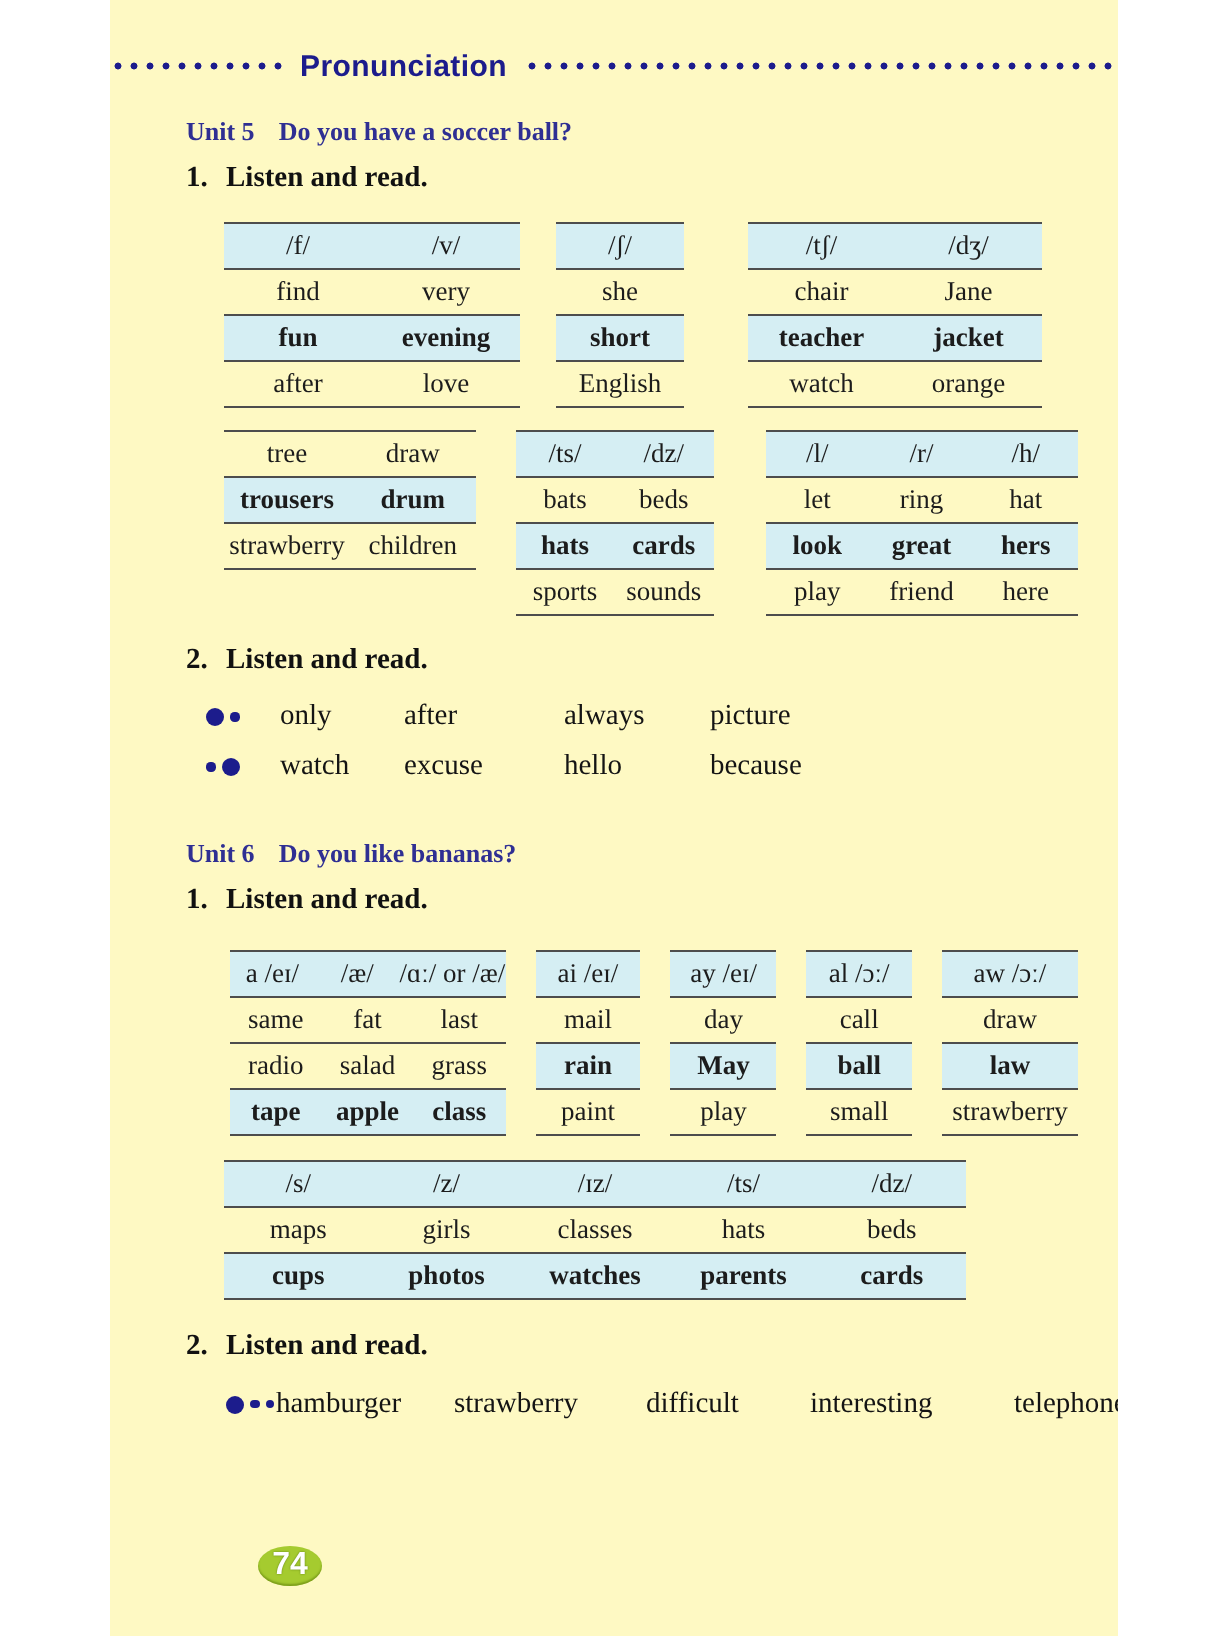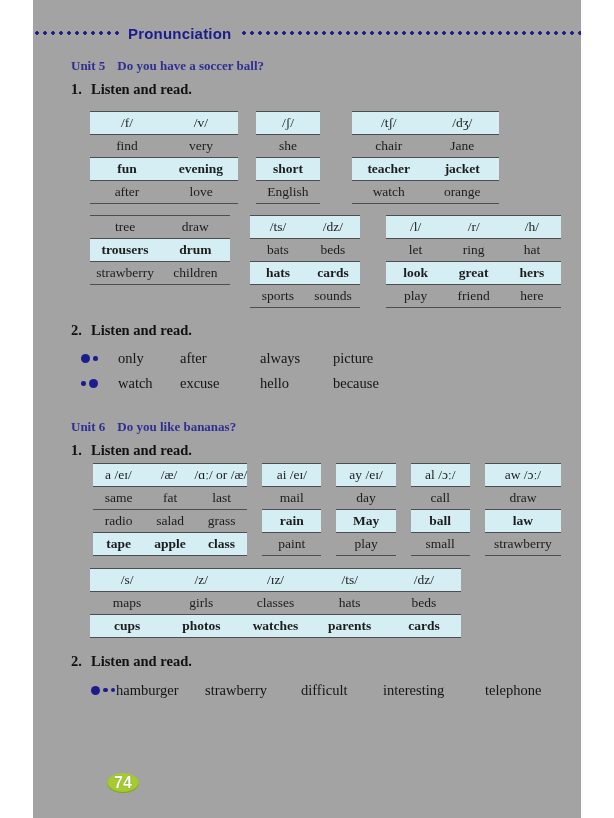--- a/index.html
+++ b/index.html
@@ -6,8 +6,8 @@
   html,body { background:#ffffff; }
   body { font-family:"Liberation Serif", serif; color:#1c1c1c; }
   .page {
-    position:relative; width:548px; height:818px; margin:0 auto;
-    background:#a3a3a3; overflow:hidden;
+    position:relative; width:504px; height:818px; margin:0 auto;
+    background:#fef9c3; overflow:hidden;
   }
 
   

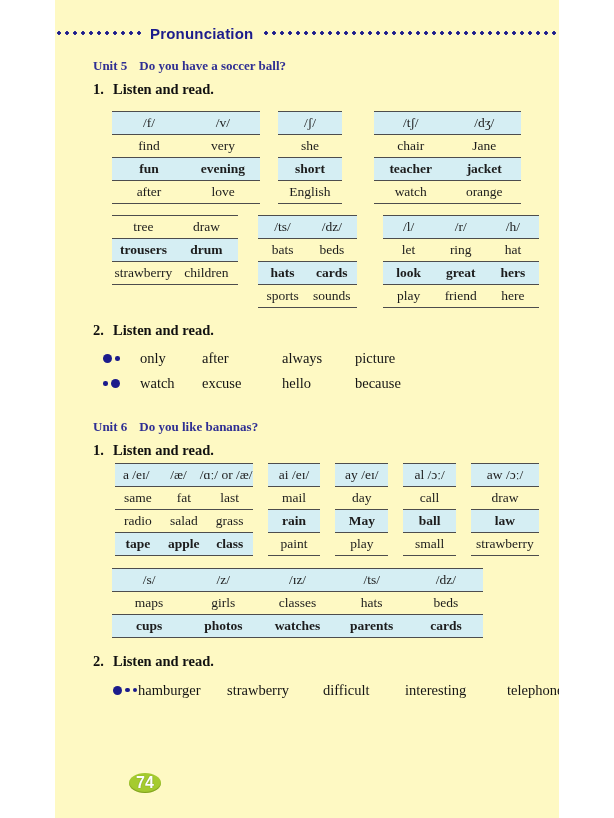--- a/index.html
+++ b/index.html
@@ -53,7 +53,7 @@
   .u5g1 .t0 { width:148px; } .u5g1 .t1 { width:64px; margin-left:18px; } .u5g1 .t2 { width:147px; margin-left:32px; }
   .u5g2 { margin-top:11px; }
   .u5g2 .t0 { width:148px; } .u5g2 .t1 { width:116px; margin-left:20px; } .u5g2 .t2 { width:184px; margin-left:26px; }
-  .u6g1 { margin-top:4px; margin-left:22px; }
+  .u6g1 { margin-top:16px; margin-left:22px; }
   .u6g1 .t0 { width:172px; } .u6g1 .t1,.u6g1 .t2,.u6g1 .t3 { width:66px; margin-left:15px; } .u6g1 .t4 { width:85px; margin-left:15px; }
   .u6g2 { margin-top:12px; }
   .u6g2 .t0 { width:371px; }

